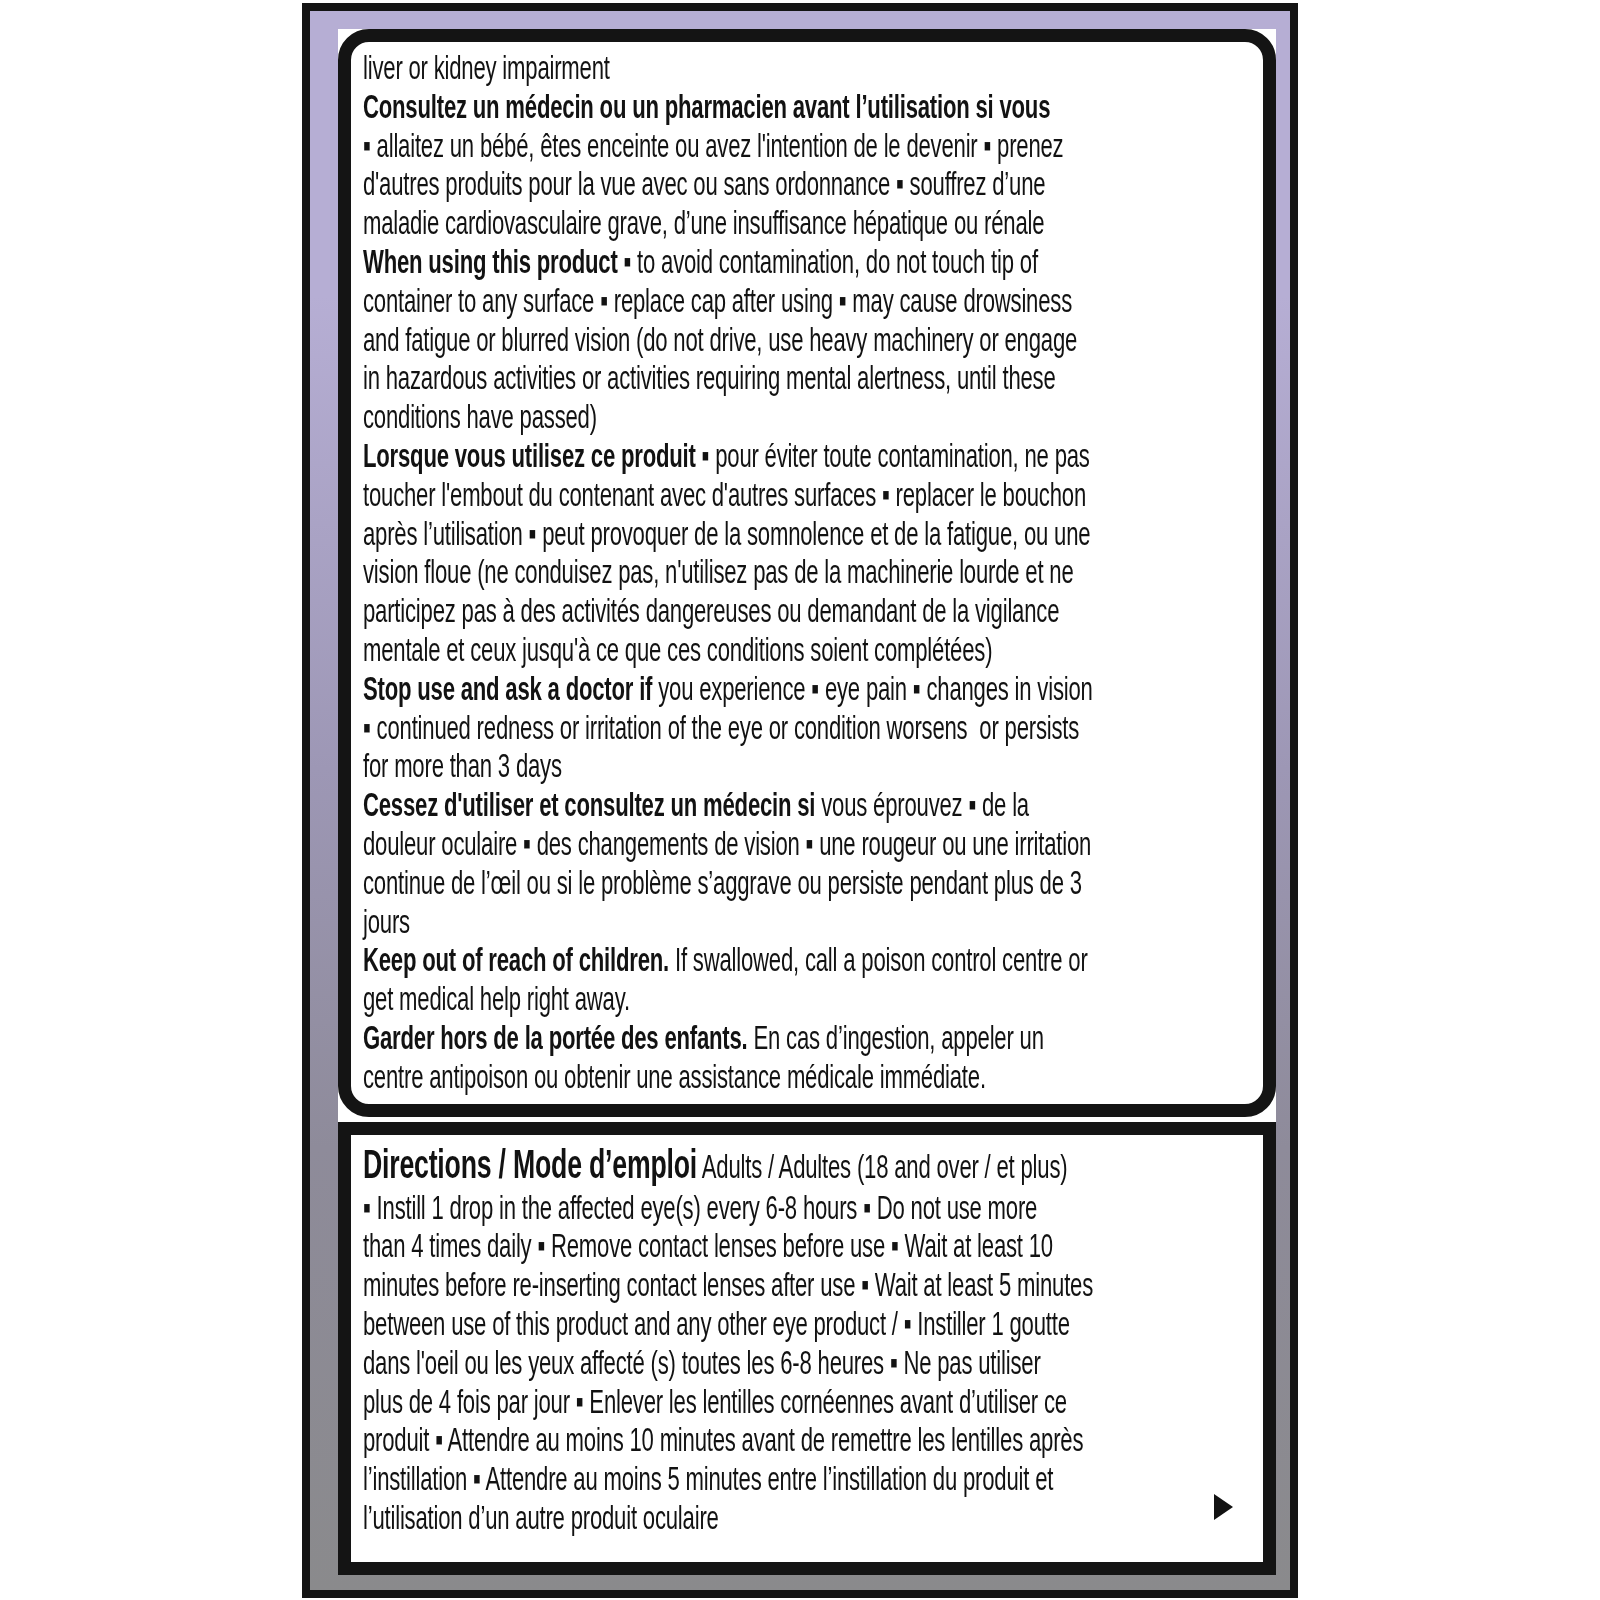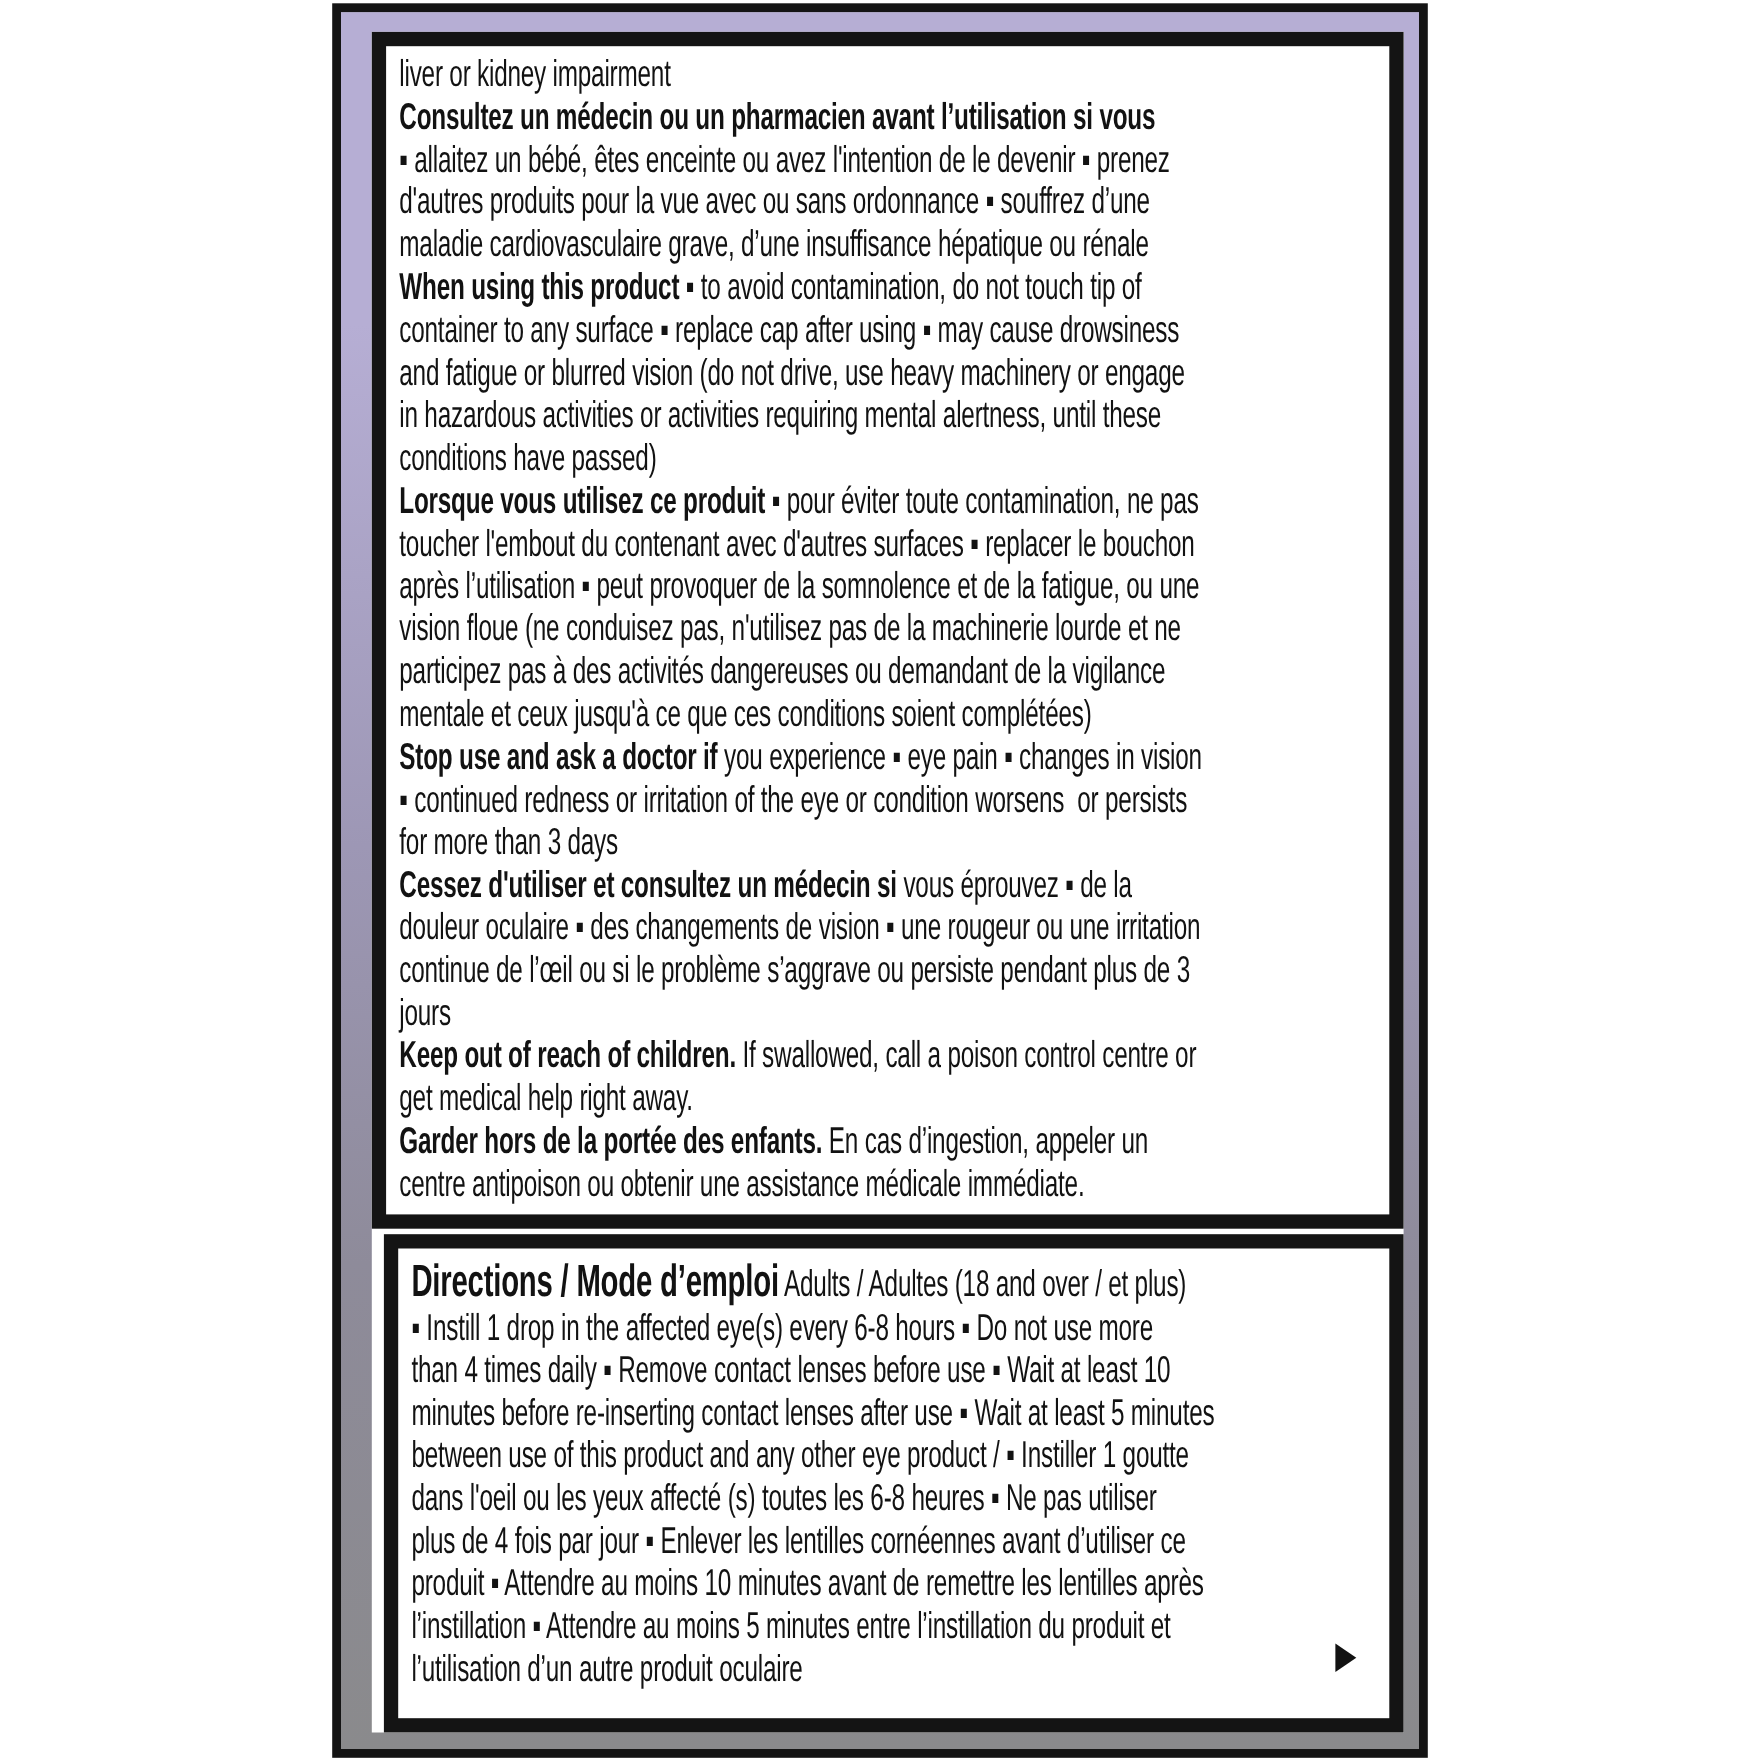--- a/index.html
+++ b/index.html
@@ -37,7 +37,7 @@
     border:13px solid var(--frame);
     padding:6px 12px 8px 12px;
   }
-  .box.warnings{flex:0 0 auto;}
+  .box.warnings{flex:0 0 auto;border-radius:31px;}
   .box.directions{flex:1 1 auto;position:relative;margin-left:11px;}
   .line{
     white-space:nowrap;

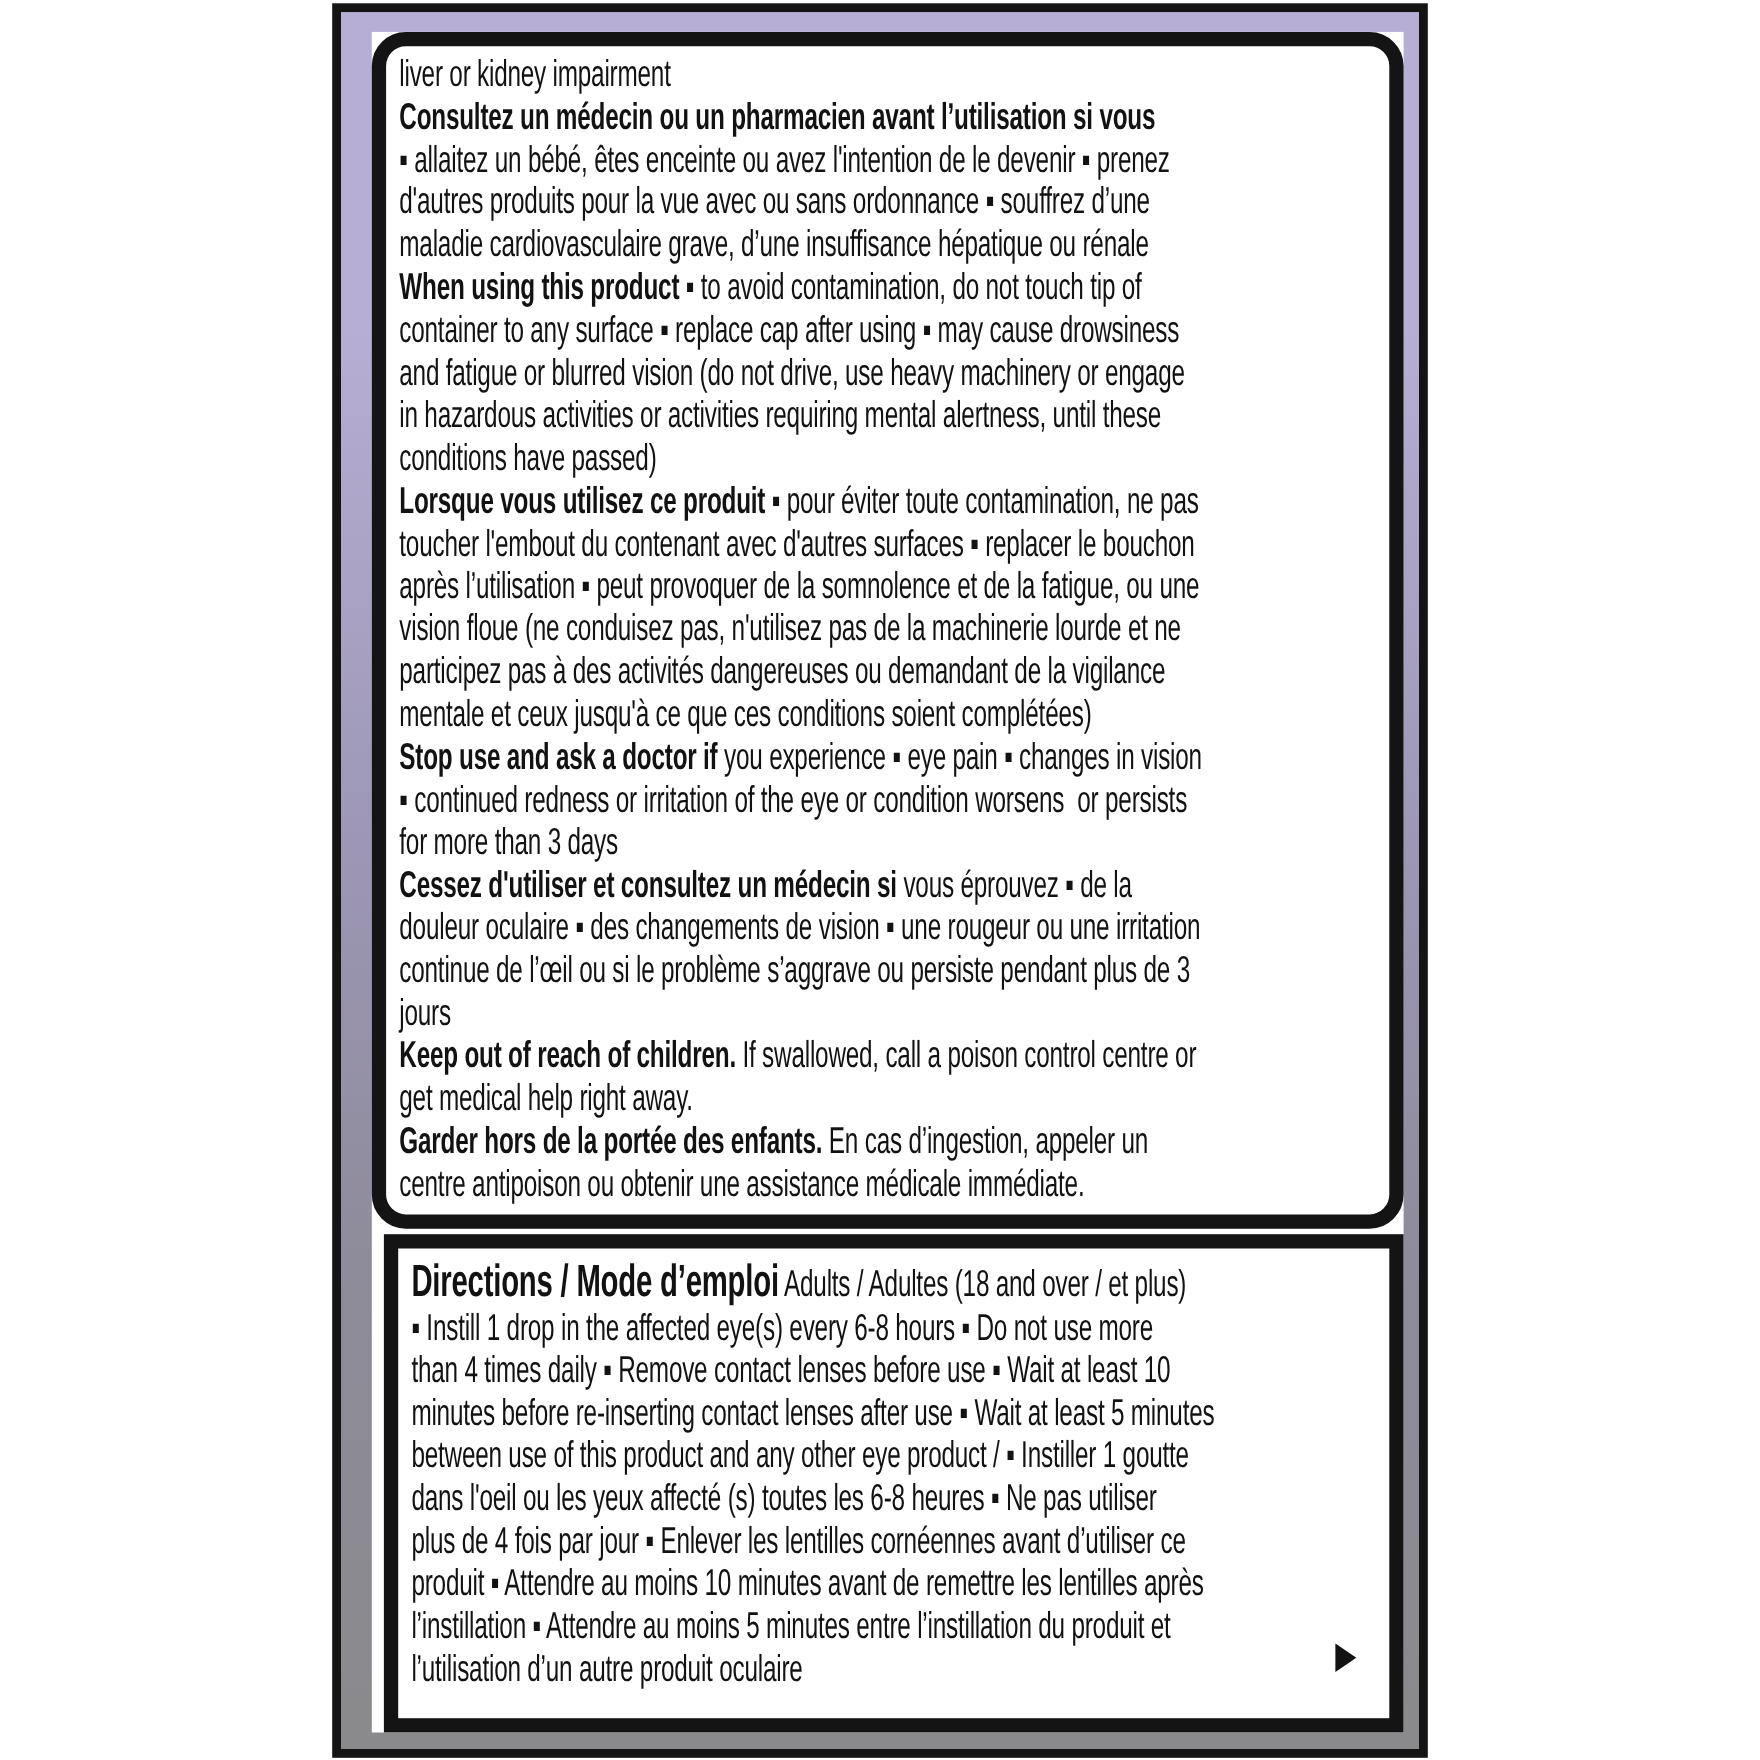--- a/index.html
+++ b/index.html
@@ -38,7 +38,7 @@
     padding:6px 12px 8px 12px;
   }
   .box.warnings{flex:0 0 auto;border-radius:31px;}
-  .box.directions{flex:1 1 auto;position:relative;margin-left:11px;}
+  .box.directions{flex:1 1 auto;position:relative;}
   .line{
     white-space:nowrap;
     height:38.8px;

